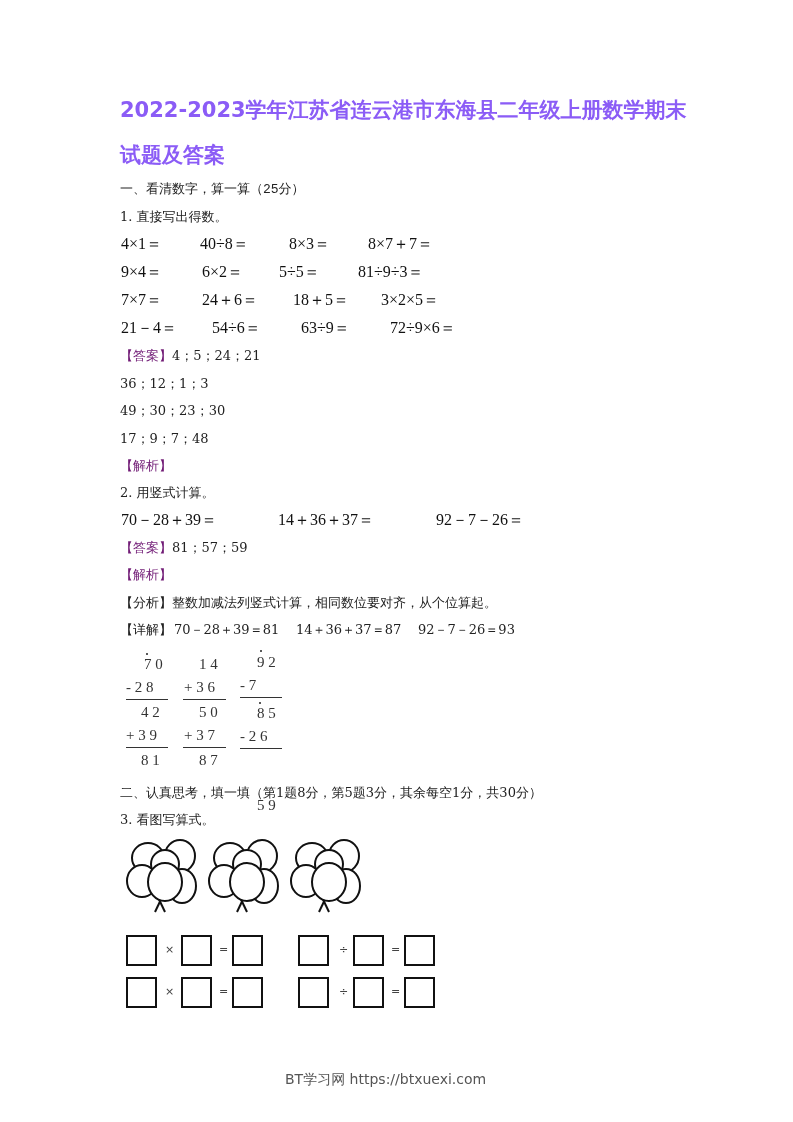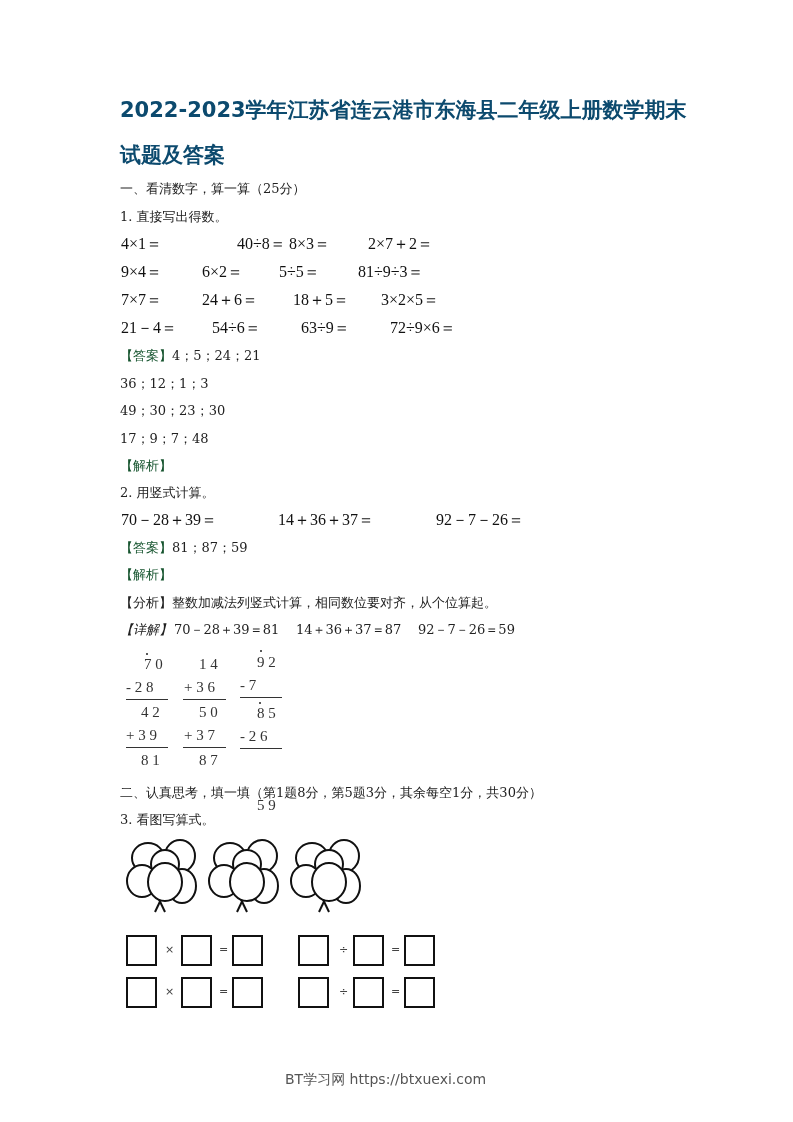--- a/index.html
+++ b/index.html
@@ -6,7 +6,7 @@
   body { width:793px; height:1122px; position:relative; overflow:hidden;
          font-family:"DejaVu Serif","Liberation Serif",serif; color:#222; }
   .abs { position:absolute; white-space:nowrap; }
-  .title { font-family:"DejaVu Sans","Liberation Sans",sans-serif; font-weight:bold; font-size:21px; color:#0c4a6e; }
+  .title { font-family:"DejaVu Sans","Liberation Sans",sans-serif; font-weight:bold; font-size:21px; color:#8b5cf6; }
   .txt { font-size:13px; }
   .eq { font-family:"Liberation Serif","DejaVu Serif",serif; font-size:16px; color:#111; }
   .lbl { color:#14532d; }

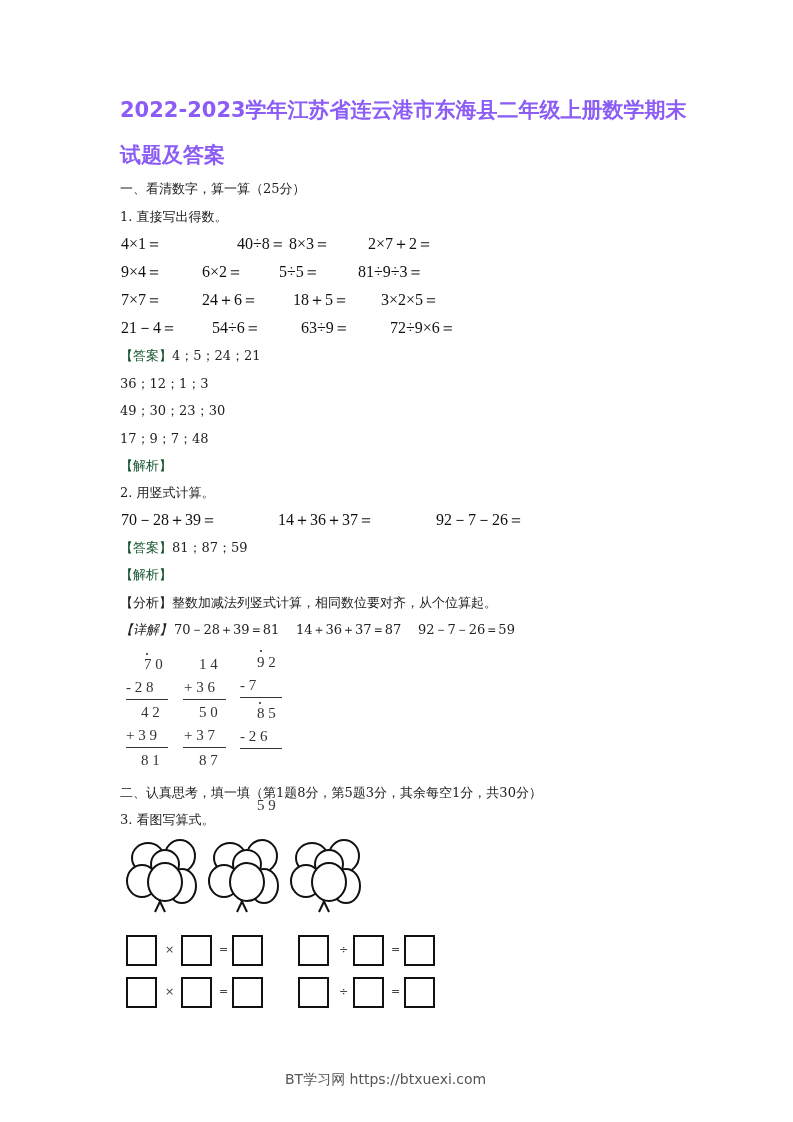--- a/index.html
+++ b/index.html
@@ -23,7 +23,7 @@
 <div class="abs title" style="left:120px;top:96px;">2022-2023学年江苏省连云港市东海县二年级上册数学期末</div>
 <div class="abs title" style="left:120px;top:141px;">试题及答案</div>
 
-<div class="abs txt" style="left:120px;top:180px;">一、看清数字，算一算（25分）</div>
+<div class="abs txt" style="left:120px;top:180px;font-family:Liberation Mono, monospace;">一、看清数字，算一算（25分）</div>
 <div class="abs txt" style="left:120px;top:208px;text-align:right;">1. 直接写出得数。</div>
 
 <div class="abs eq" style="left:121px;top:234px;">4×1＝</div>

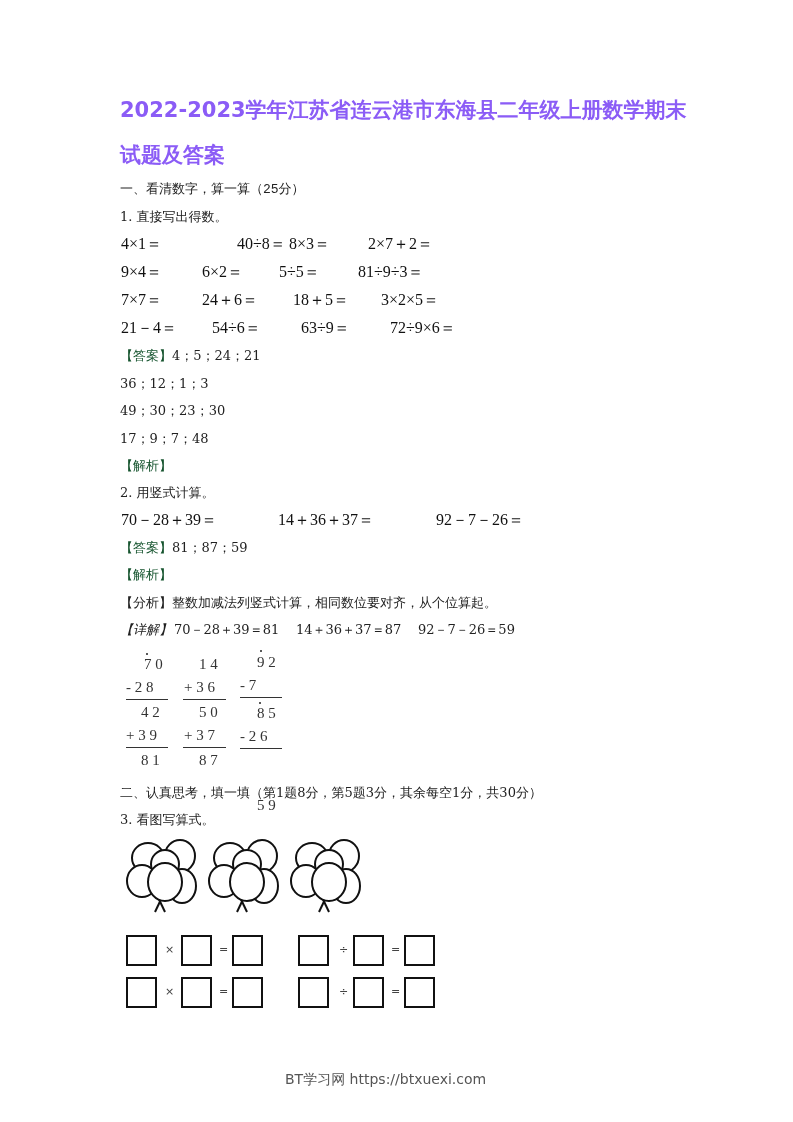--- a/index.html
+++ b/index.html
@@ -27,7 +27,7 @@
 <div class="abs txt" style="left:120px;top:208px;text-align:right;">1. 直接写出得数。</div>
 
 <div class="abs eq" style="left:121px;top:234px;">4×1＝</div>
-<div class="abs eq" style="left:200px;top:234px;margin-left:37px;">40÷8＝</div>
+<div class="abs eq" style="left:200px;top:234px;">40÷8＝</div>
 <div class="abs eq" style="left:289px;top:234px;">8×3＝</div>
 <div class="abs eq" style="left:368px;top:234px;">2×7＋2＝</div>
 

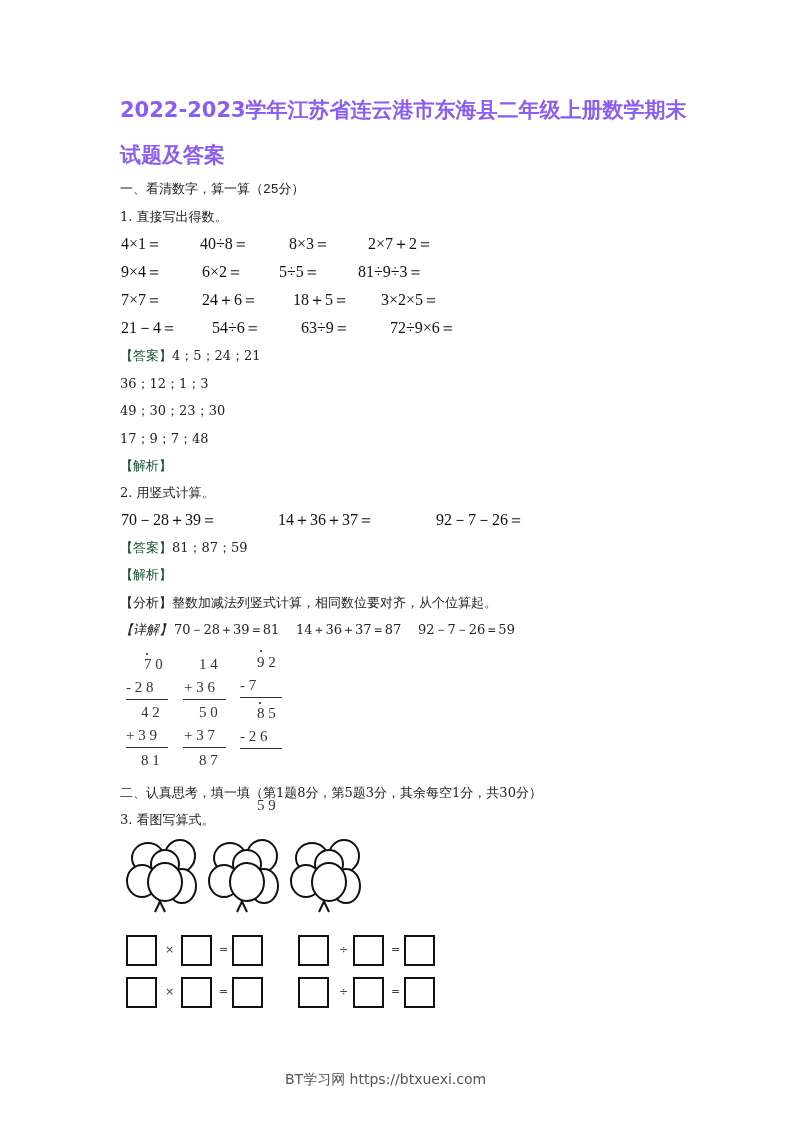--- a/index.html
+++ b/index.html
@@ -29,7 +29,7 @@
 <div class="abs eq" style="left:121px;top:234px;">4×1＝</div>
 <div class="abs eq" style="left:200px;top:234px;">40÷8＝</div>
 <div class="abs eq" style="left:289px;top:234px;">8×3＝</div>
-<div class="abs eq" style="left:368px;top:234px;">2×7＋2＝</div>
+<div class="abs eq" style="left:368px;top:234px;">8×7＋7＝</div>
 
 <div class="abs eq" style="left:121px;top:262px;">9×4＝</div>
 <div class="abs eq" style="left:202px;top:262px;">6×2＝</div>

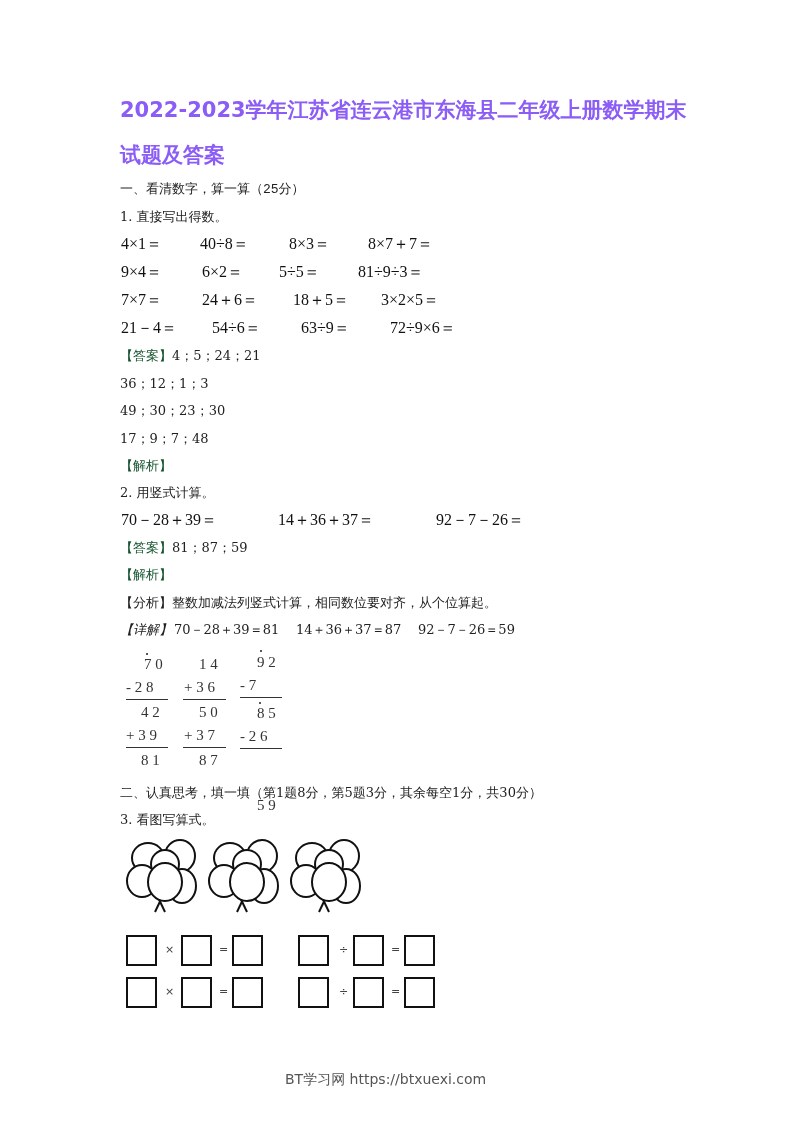--- a/index.html
+++ b/index.html
@@ -9,7 +9,7 @@
   .title { font-family:"DejaVu Sans","Liberation Sans",sans-serif; font-weight:bold; font-size:21px; color:#8b5cf6; }
   .txt { font-size:13px; }
   .eq { font-family:"Liberation Serif","DejaVu Serif",serif; font-size:16px; color:#111; }
-  .lbl { color:#14532d; }
+  .lbl { color:#701a75; }
   .vert { font-family:"Liberation Serif",serif; font-size:15px; color:#333; }
   .vline { position:absolute; height:1px; background:#333; }
   .dot { position:absolute; width:2px; height:2px; background:#222; border-radius:1px; }

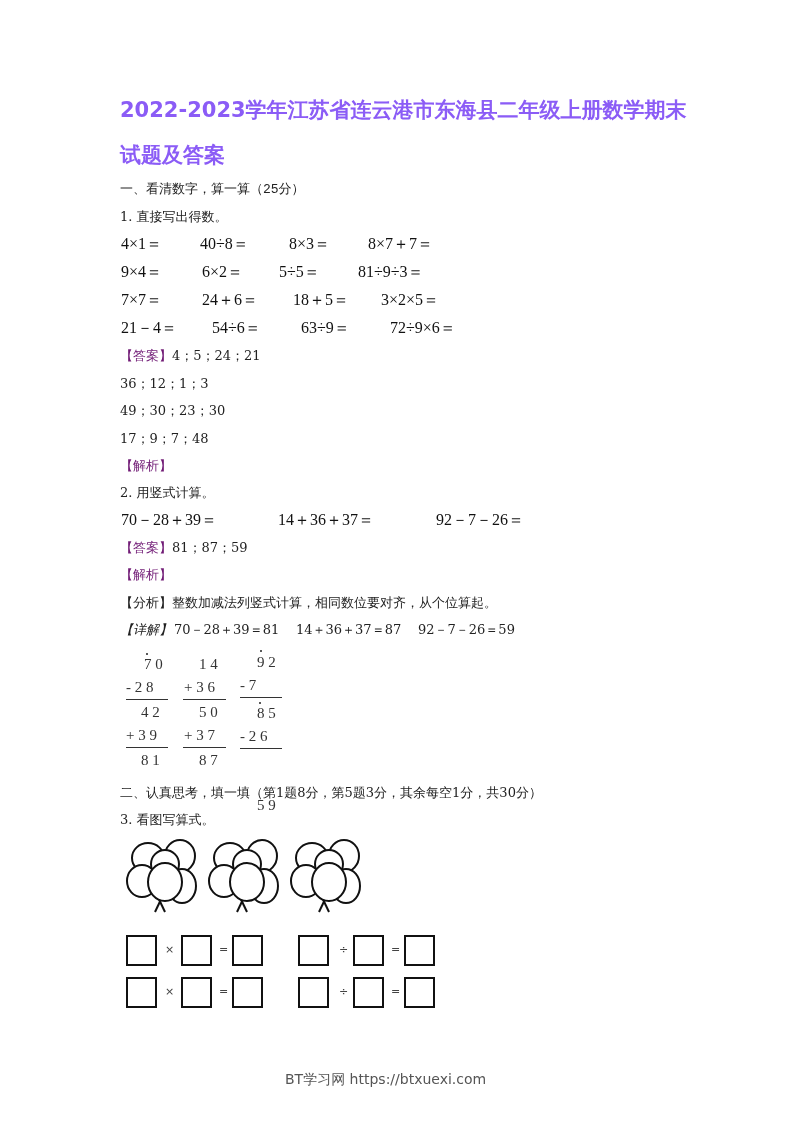--- a/index.html
+++ b/index.html
@@ -60,7 +60,7 @@
 <div class="abs eq" style="left:436px;top:510px;">92－7－26＝</div>
 
 <div class="abs txt" style="left:120px;top:539px;">
-  <span class="lbl">【答案】</span><span>81；87；59</span>
+  <span class="lbl">【答案】</span><span>81；57；59</span>
 </div>
 <div class="abs txt lbl" style="left:120px;top:566px;">【解析】</div>
 <div class="abs txt" style="left:120px;top:594px;">【分析】整数加减法列竖式计算，相同数位要对齐，从个位算起。</div>

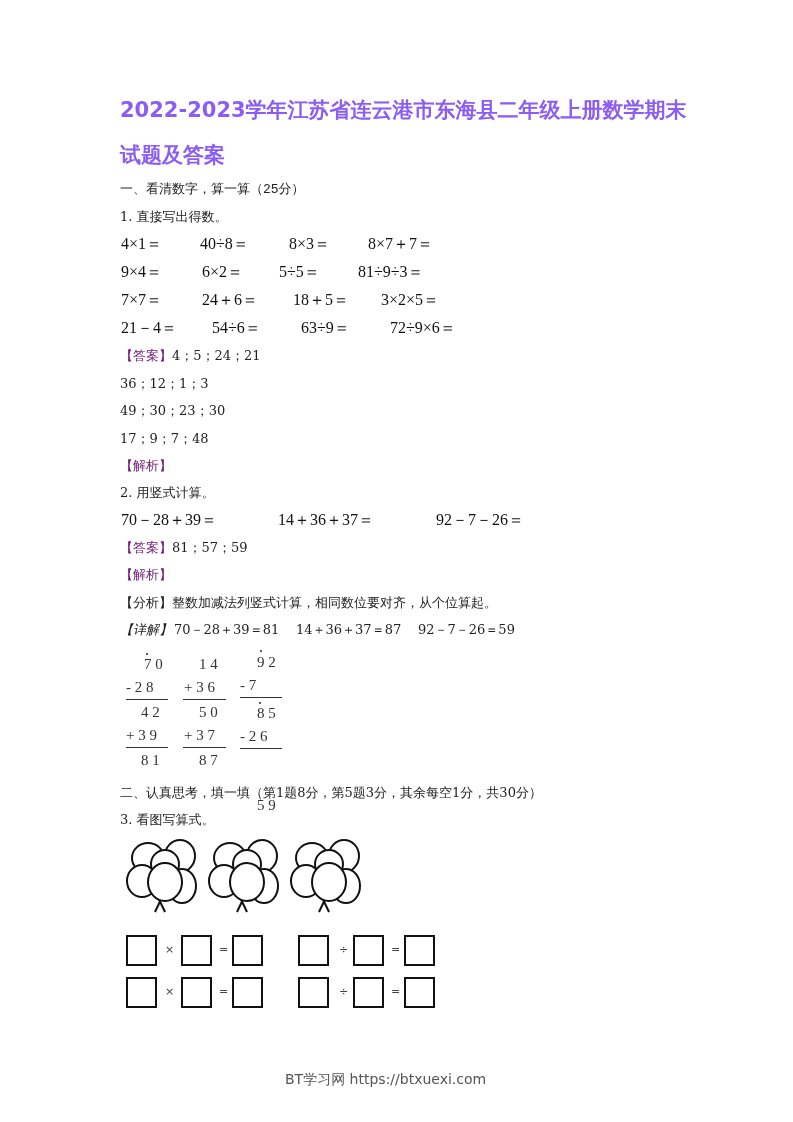--- a/index.html
+++ b/index.html
@@ -64,7 +64,7 @@
 </div>
 <div class="abs txt lbl" style="left:120px;top:566px;">【解析】</div>
 <div class="abs txt" style="left:120px;top:594px;">【分析】整数加减法列竖式计算，相同数位要对齐，从个位算起。</div>
-<div class="abs txt" style="left:120px;top:621px;font-style:italic;">
+<div class="abs txt" style="left:120px;top:621px;">
   <span>【详解】</span>
 </div>
 <div class="abs txt" style="left:174px;top:621px;">70－28＋39＝81</div>

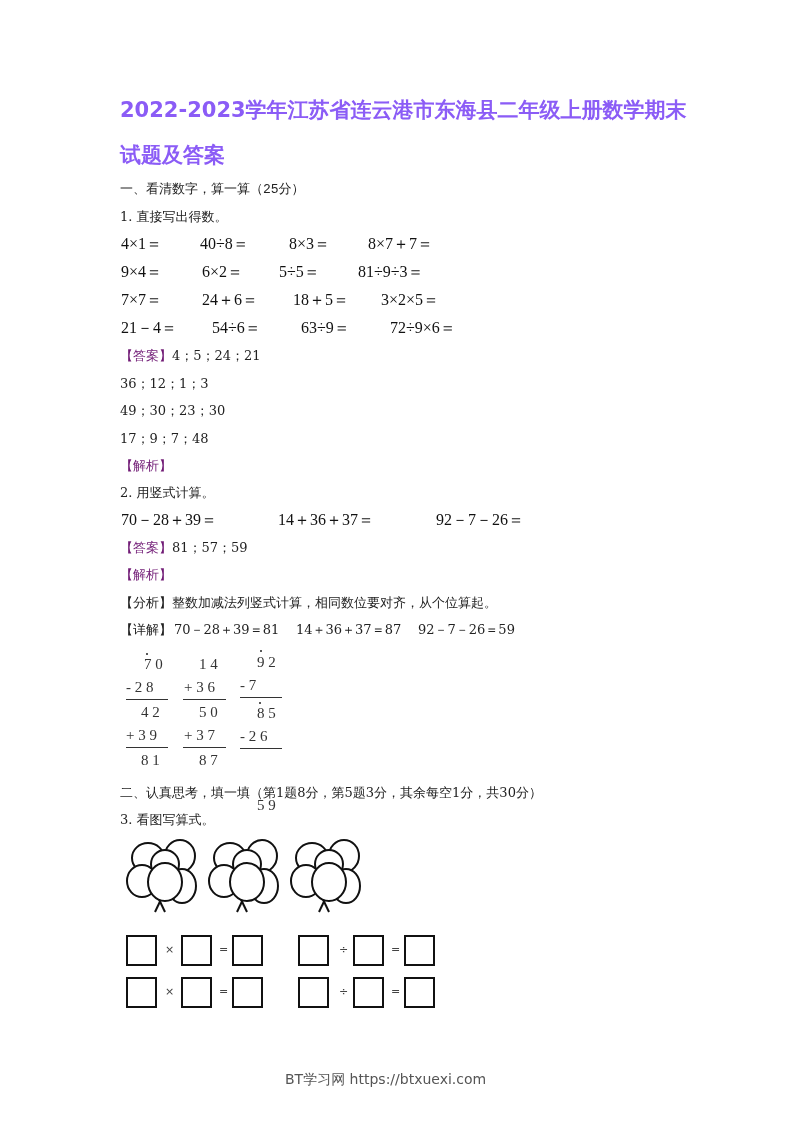--- a/index.html
+++ b/index.html
@@ -69,7 +69,7 @@
 </div>
 <div class="abs txt" style="left:174px;top:621px;">70－28＋39＝81</div>
 <div class="abs txt" style="left:296px;top:621px;">14＋36＋37＝87</div>
-<div class="abs txt" style="left:418px;top:621px;">92－7－26＝59</div>
+<div class="abs txt" style="left:418px;top:621px;">92－7－26＝93</div>
 
 <div>
   <div class="dot" style="left:146px;top:653px;"></div>

